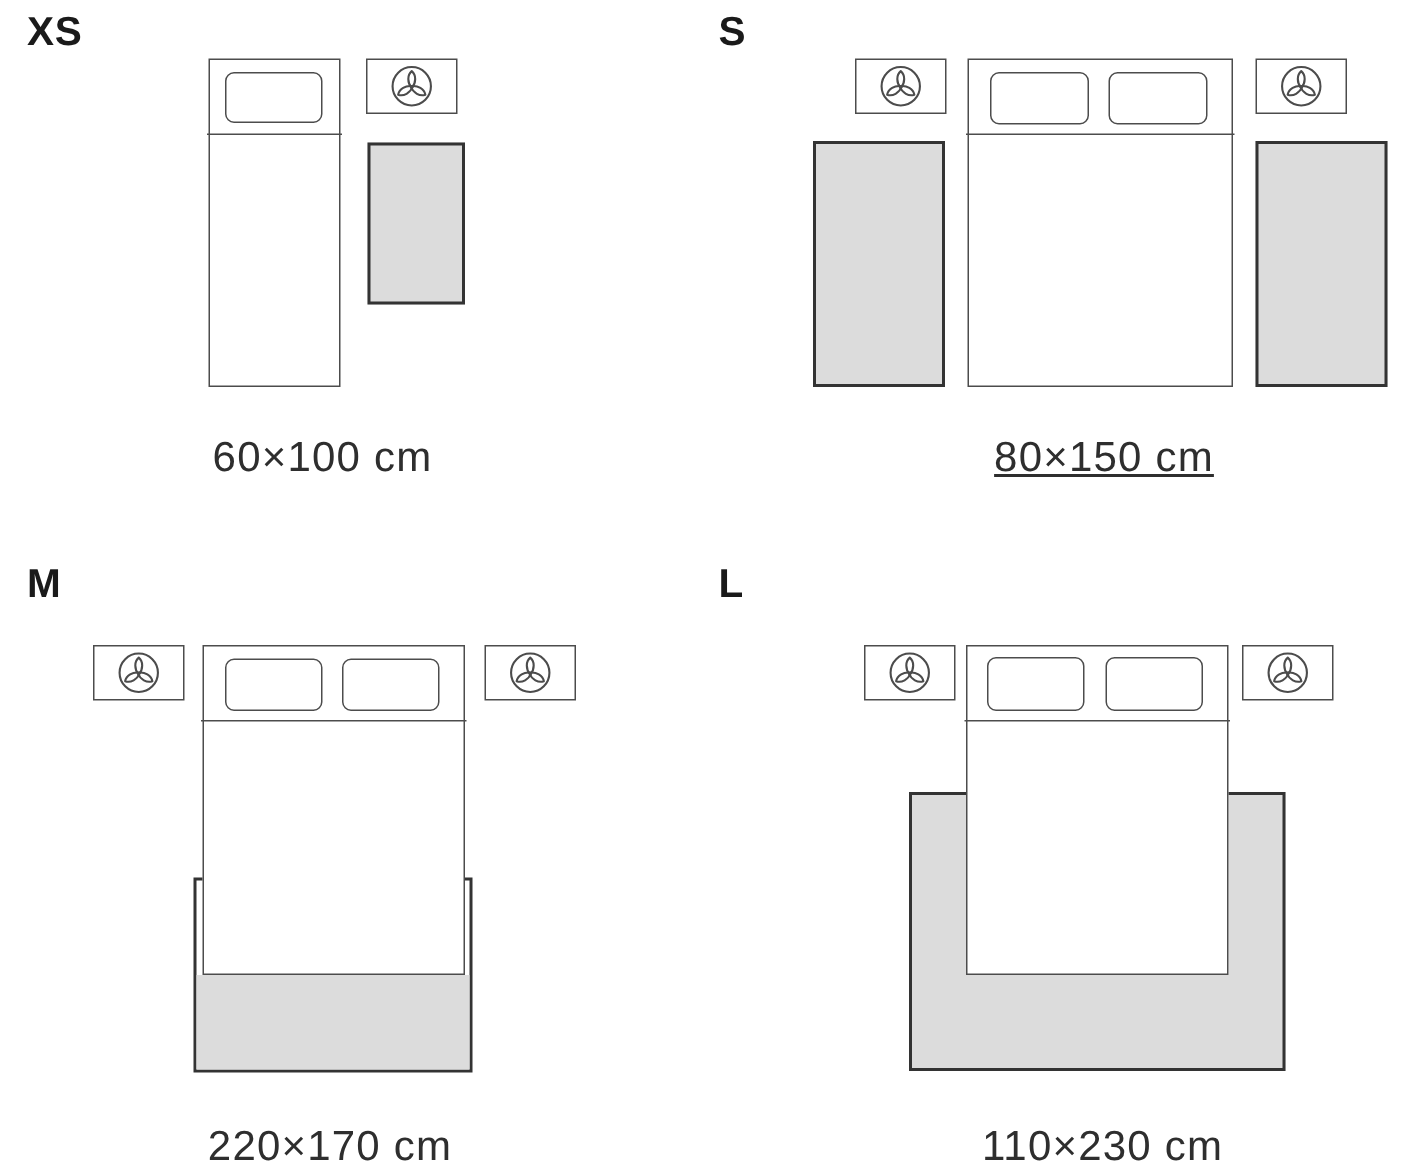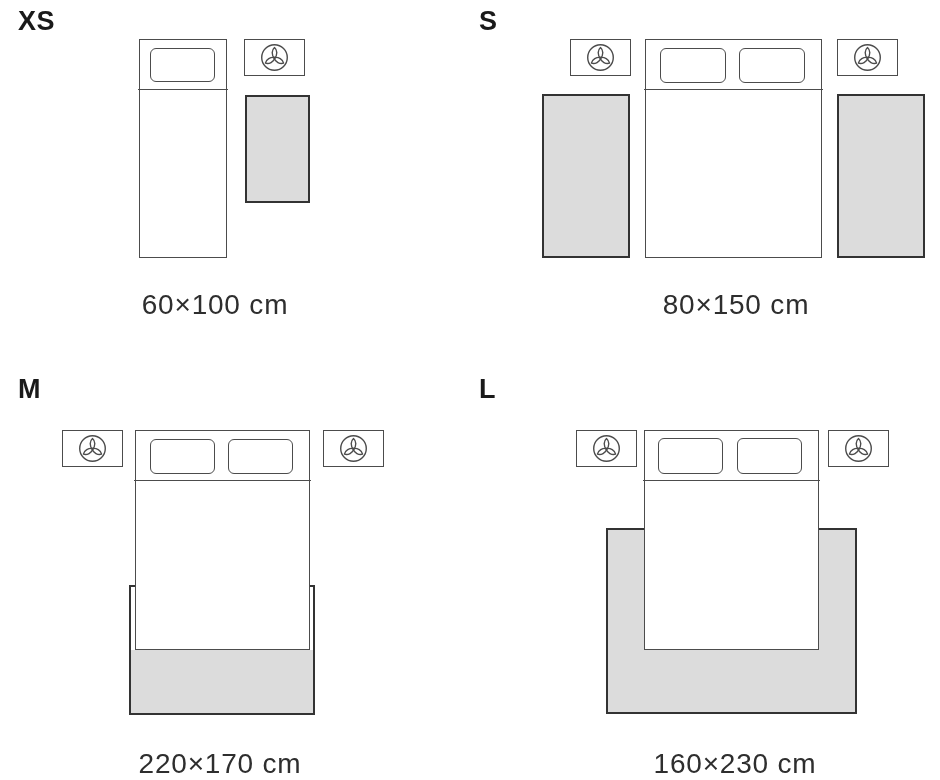--- a/index.html
+++ b/index.html
@@ -147,7 +147,7 @@
       </svg>
   </div>
 
-  <div class="dim-label" style="left:736px; top:291px;">80×150 cm</div>
+  <div class="dim-label" style="left:736px; top:291px;text-decoration:underline;">80×150 cm</div>
 
   <div class="size-label" style="left:18px; top:376px;">M</div>
 

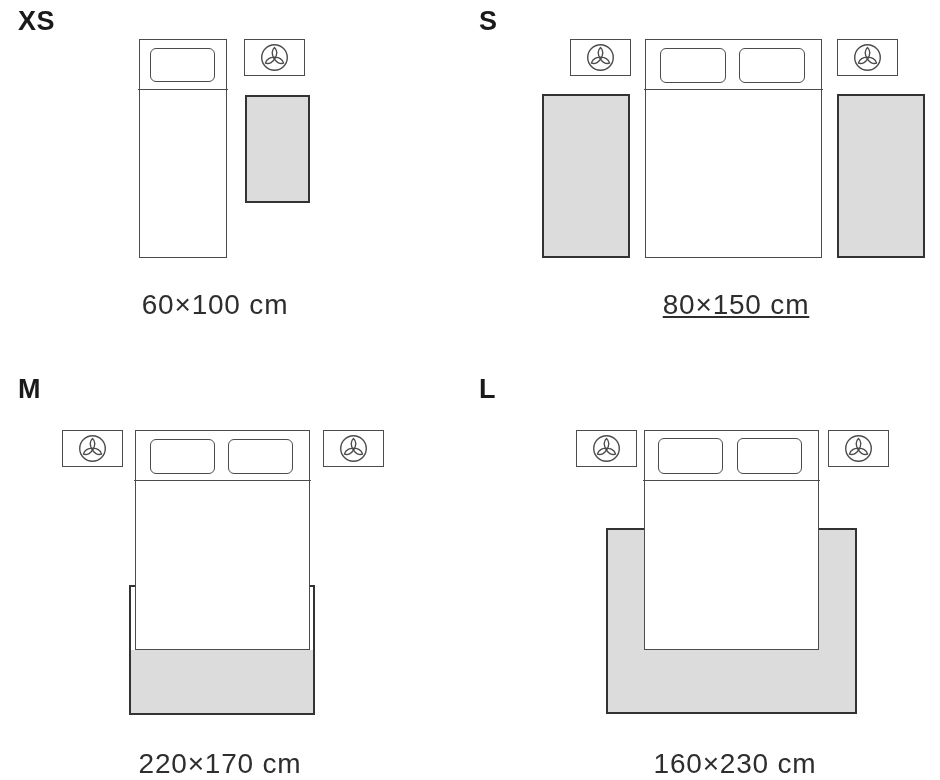--- a/index.html
+++ b/index.html
@@ -197,7 +197,7 @@
       </svg>
   </div>
 
-  <div class="dim-label" style="left:735px; top:750px;">160×230 cm</div>
+  <div class="dim-label" style="left:735px; top:750px;">110×230 cm</div>
 
 </div>
 

